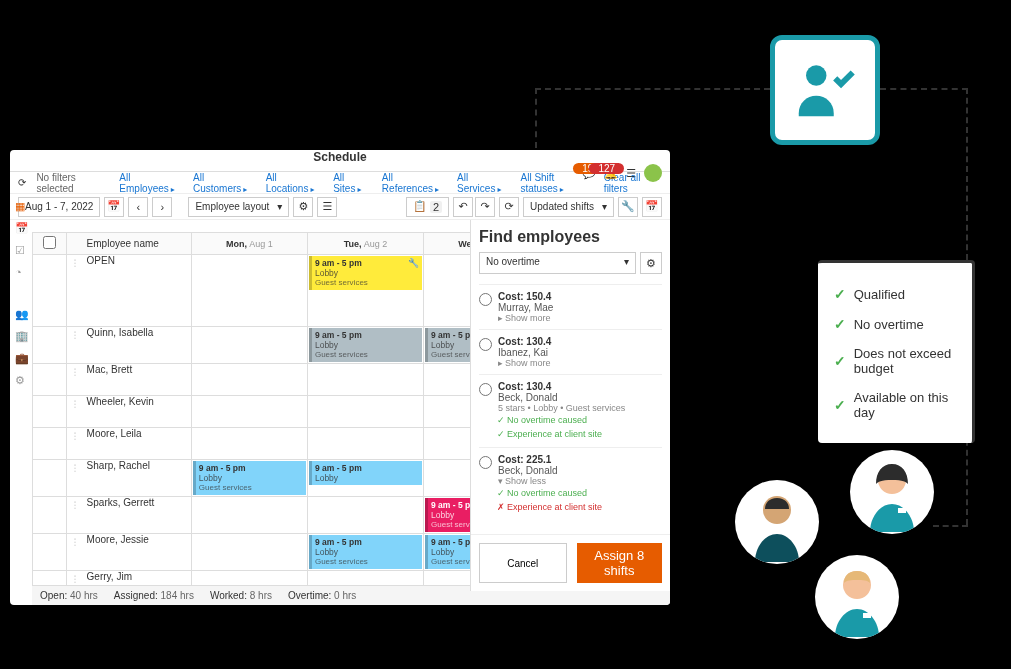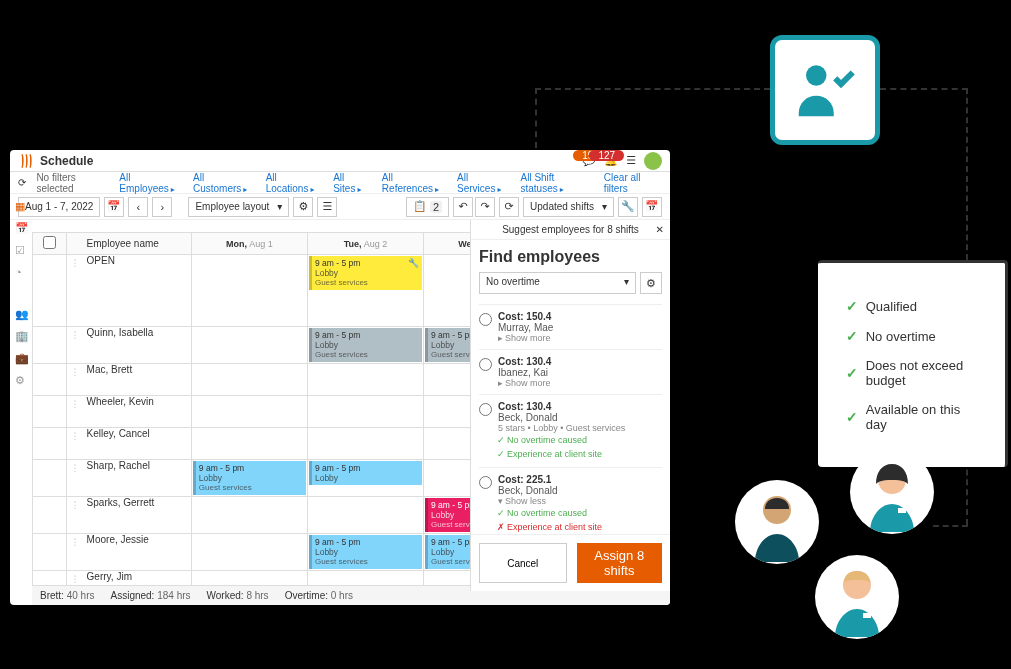--- a/index.html
+++ b/index.html
@@ -7,7 +7,7 @@
 
 
 .app-window { position: absolute; left: 10px; top: 150px; width: 660px; height: 455px; background: #fff; border-radius: 4px; overflow: hidden; }
-.app-header { height: 22px; display: flex; align-items: center; padding: 0 8px; border-bottom: 1px solid #ddd; }
+.app-header { height: 22px; display: flex; align-items: center; padding: 0 8px; border-bottom: 1px solid #ddd; flex-direction: column; }
 .logo { width: 16px; height: 16px; color: #e65c00; margin-right: 6px; }
 .app-title { font-size: 12px; font-weight: bold; }
 .header-right { margin-left: auto; display: flex; align-items: center; gap: 8px; }

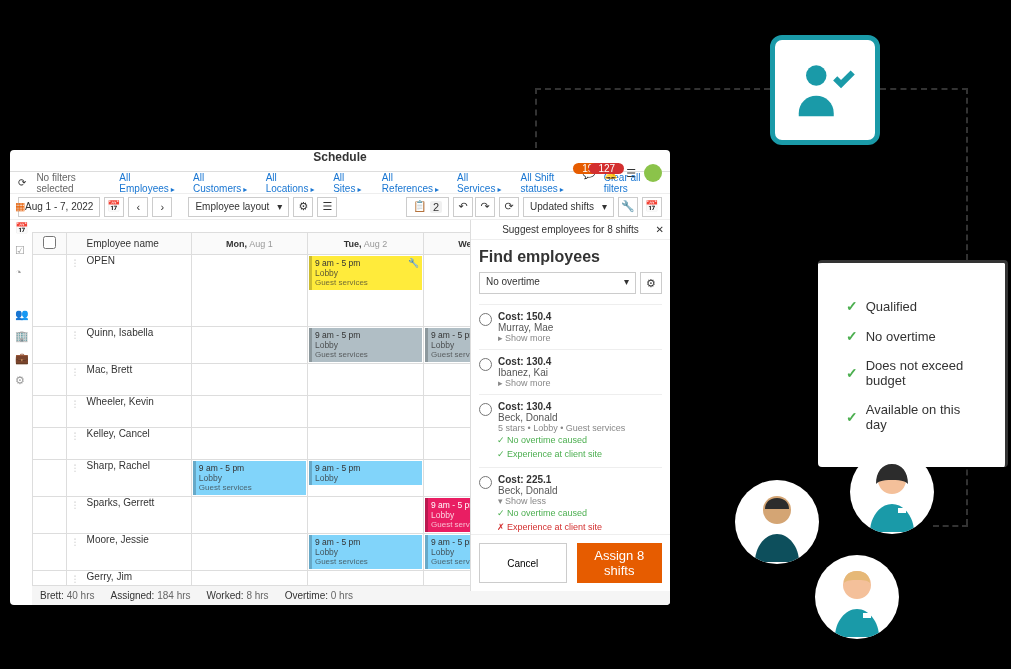--- a/index.html
+++ b/index.html
@@ -410,10 +410,6 @@
   </div>
 
   <div class="suggest-panel">
-    <div class="suggest-header">
-      <span>Suggest employees for 8 shifts</span>
-      <span class="suggest-close">✕</span>
-    </div>
     <div class="suggest-body">
       <div class="find-label">Find employees</div>
       <div class="find-row">

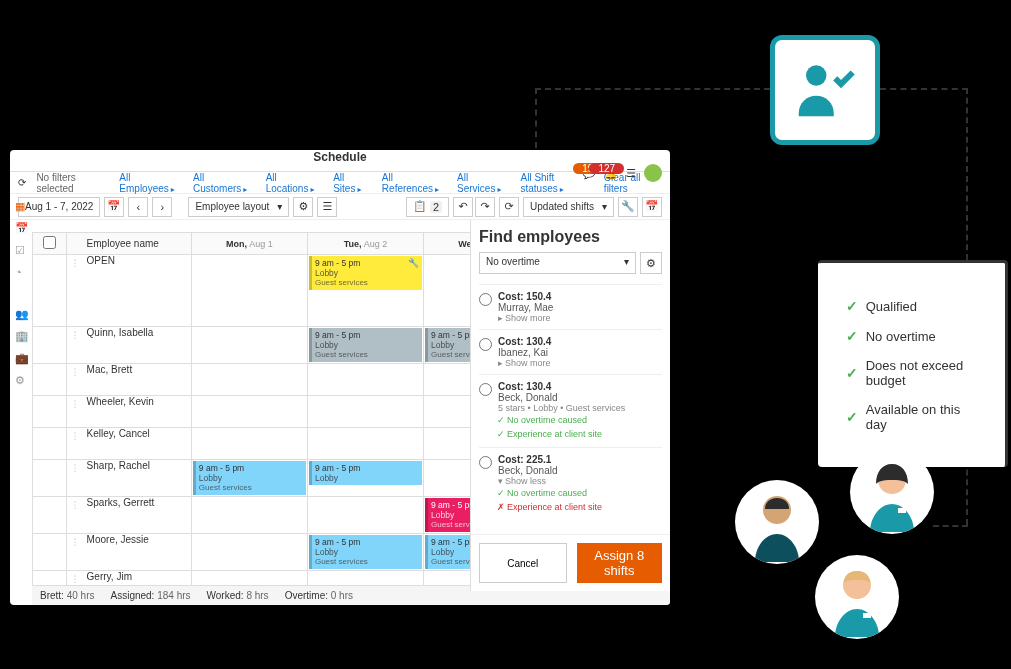--- a/index.html
+++ b/index.html
@@ -54,7 +54,7 @@
 .shift-teal { background: #26a69a; color: #fff; }
 .shift-blue { background: #81d4fa; }
 .shift-pink { background: #e91e63; color: #fff; }
-.shift-time { font-weight: normal; }
+.shift-time { font-weight: bold; }
 .shift-loc { opacity: 0.8; }
 .shift-svc { opacity: 0.7; font-size: 8px; }
 .shift-icon { position: absolute; right: 2px; top: 2px; font-size: 9px; }

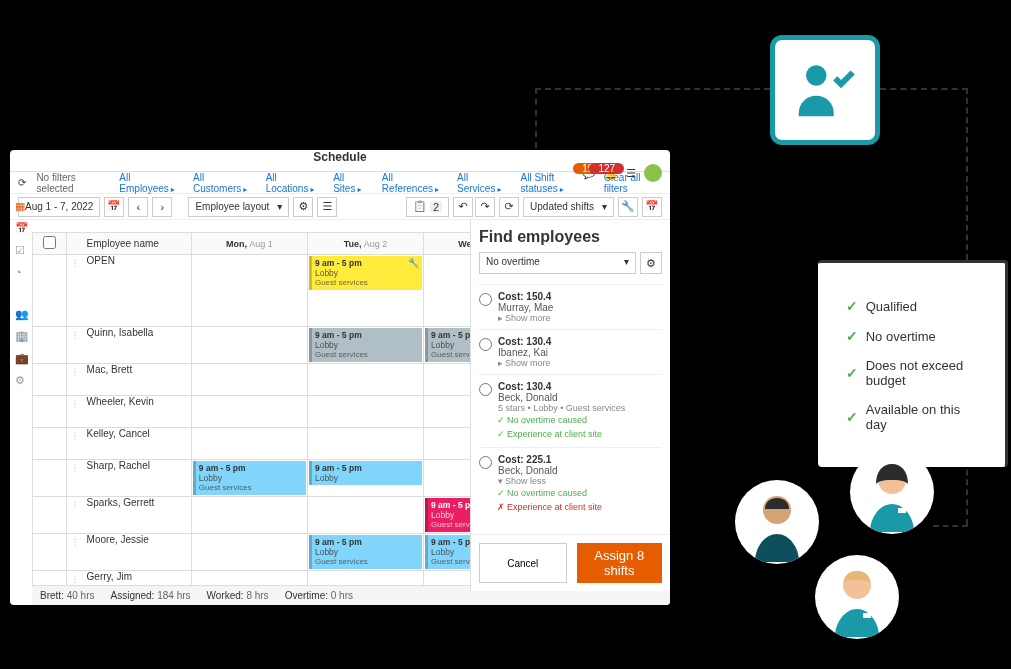--- a/index.html
+++ b/index.html
@@ -98,7 +98,7 @@
 .card-icon { position: absolute; left: 770px; top: 35px; width: 110px; height: 110px; background: #fff; border: 5px solid #1a9aa8; border-radius: 12px; display: flex; align-items: center; justify-content: center; }
 .card-icon svg { width: 70px; height: 70px; fill: #1a9aa8; }
 
-.criteria-card { position: absolute; left: 818px; top: 260px; width: 190px; background: #fff; border-radius: 4px; padding: 28px; box-shadow: 0 2px 8px rgba(0,0,0,0.25); border: 3px solid #333; border-left: none; border-bottom: none; }
+.criteria-card { position: absolute; left: 818px; top: 260px; width: 157px; background: #fff; border-radius: 4px; padding: 16px; box-shadow: 0 2px 8px rgba(0,0,0,0.25); border: 3px solid #333; border-left: none; border-bottom: none; }
 .criteria-item { font-size: 13px; padding: 7px 0; display: flex; align-items: center; gap: 8px; }
 .criteria-item::before { content: "✓"; color: #4caf50; font-weight: bold; font-size: 14px; }
 

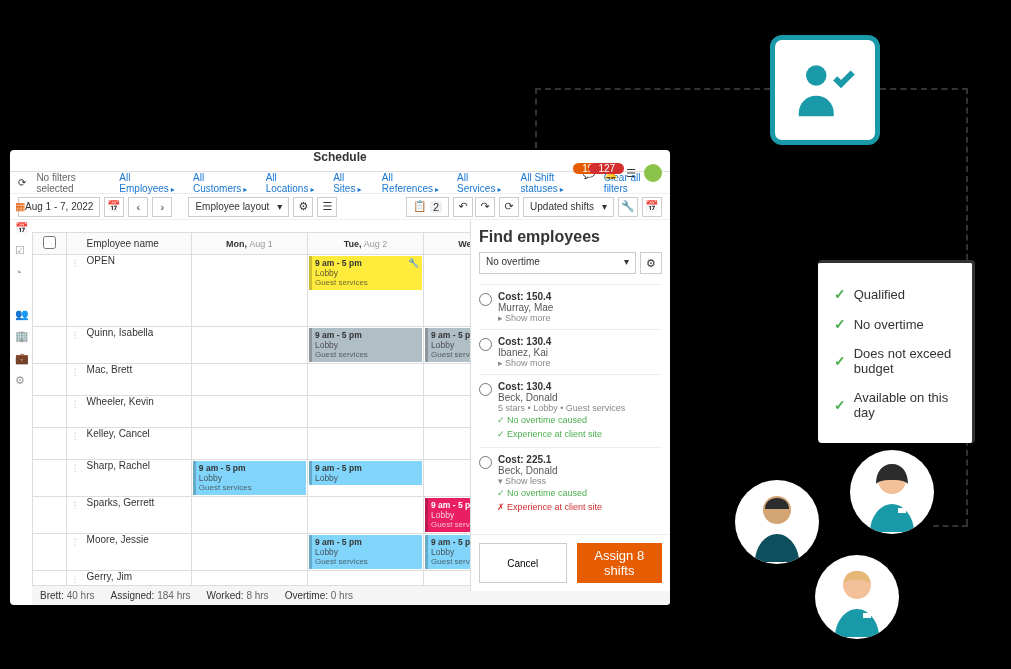--- a/index.html
+++ b/index.html
@@ -316,7 +316,7 @@
           </tr>
           <tr>
             <td class="chk-col"></td>
-            <td class="emp-col"><span class="emp-drag">⋮</span><span>Kelley, Cancel</span></td>
+            <td class="emp-col"><span class="emp-drag">⋮</span><span>Moore, Leila</span></td>
             <td class="day-col"></td>
             <td class="day-col"></td>
             <td class="day-col"></td>

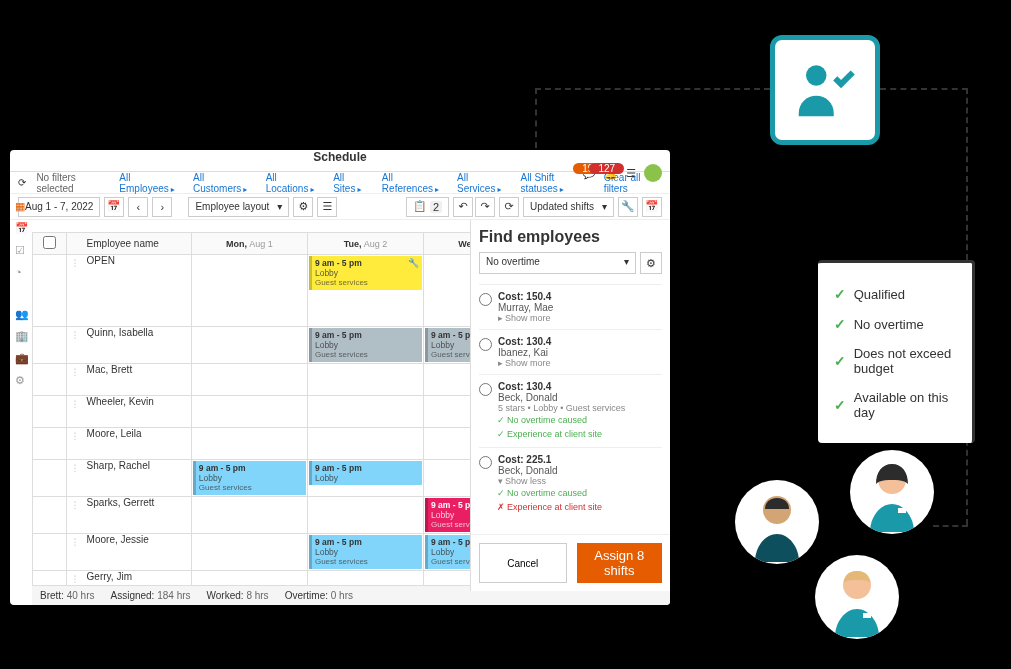--- a/index.html
+++ b/index.html
@@ -403,7 +403,7 @@
   </div>
 
   <div class="summary-bar">
-    <div><strong>Brett:</strong> <span>40 hrs</span></div>
+    <div><strong>Open:</strong> <span>40 hrs</span></div>
     <div><strong>Assigned:</strong> <span>184 hrs</span></div>
     <div><strong>Worked:</strong> <span>8 hrs</span></div>
     <div><strong>Overtime:</strong> <span>0 hrs</span></div>

